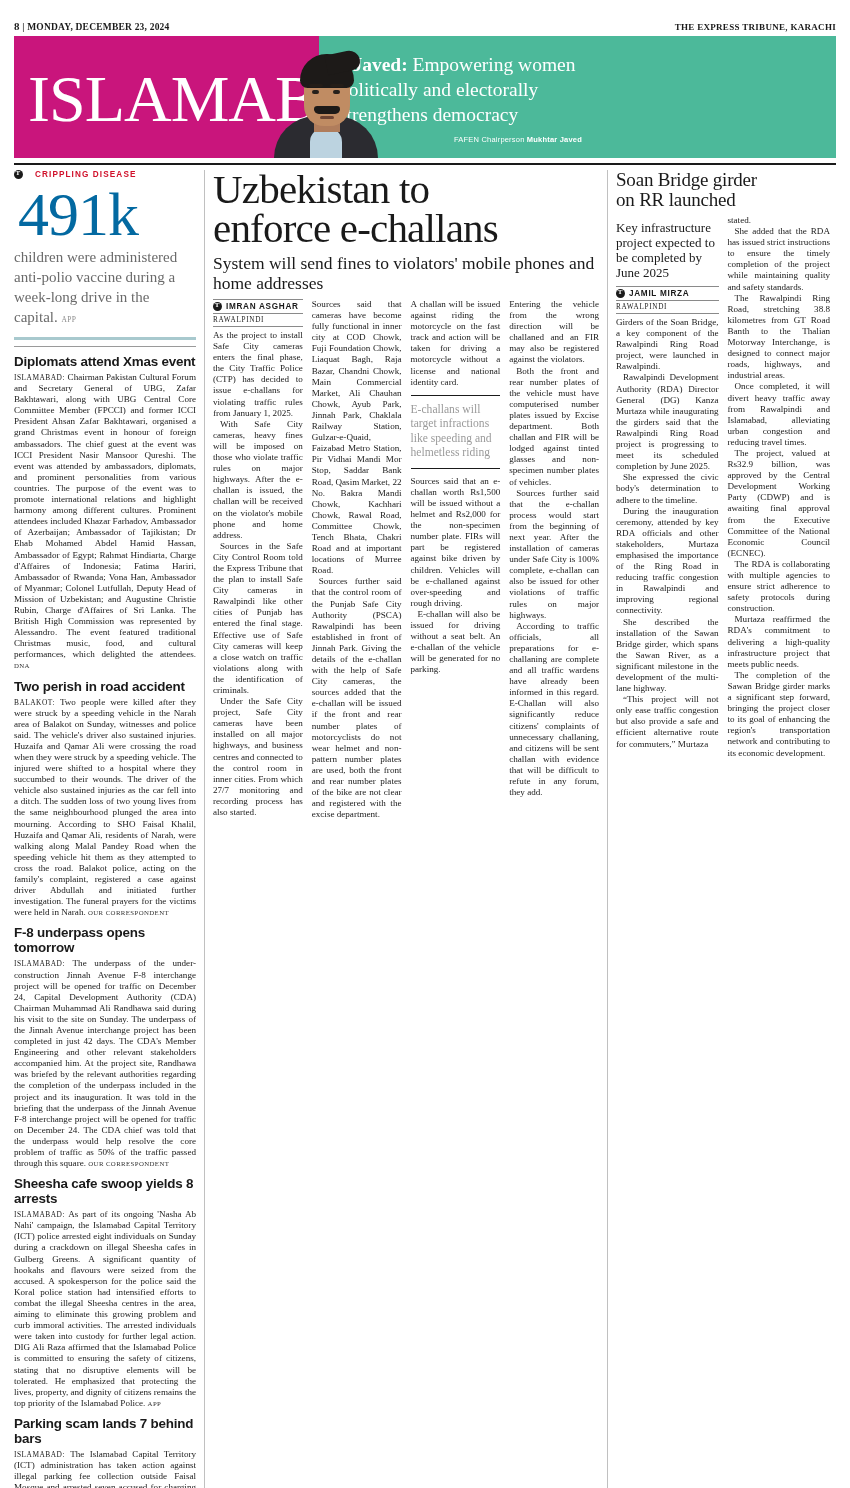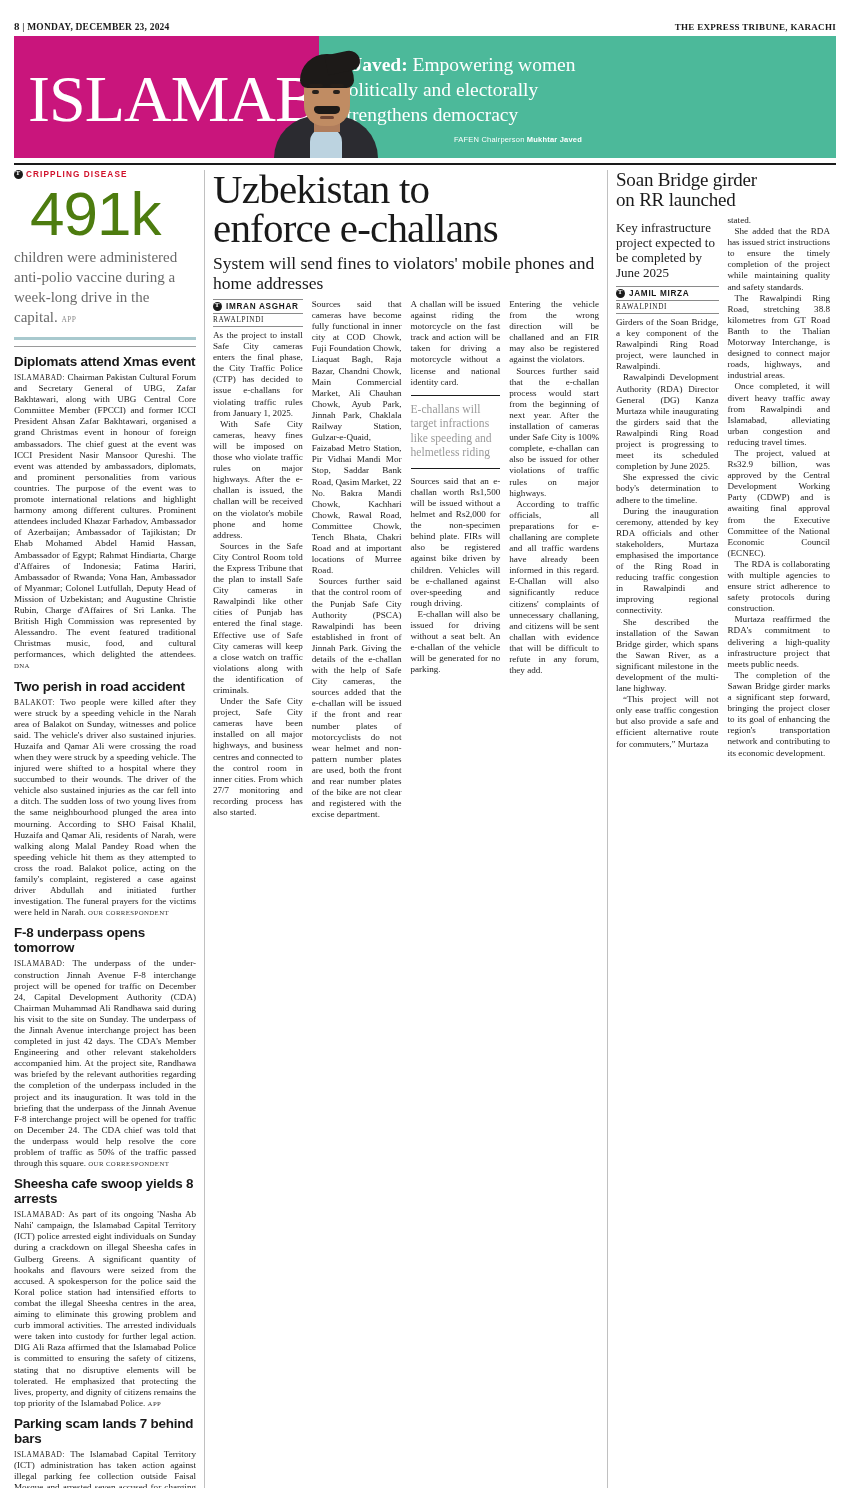--- a/index.html
+++ b/index.html
@@ -76,7 +76,7 @@
 
   
   .kicker { font-family:"Liberation Sans", sans-serif; font-size:8.2px; font-weight:700;
-            letter-spacing:1.1px; color:#d0102a; display:flex; align-items:center; gap:3px; }
+            letter-spacing:1.1px; color:#d0102a; display:flex; align-items:center; gap:12px; }
   .tlogo { display:inline-block; width:9px; height:9px; border-radius:50%;
            background:#1a1a1a; position:relative; }
   .tlogo::after { content:"T"; position:absolute; left:0; right:0; top:-1px; text-align:center;

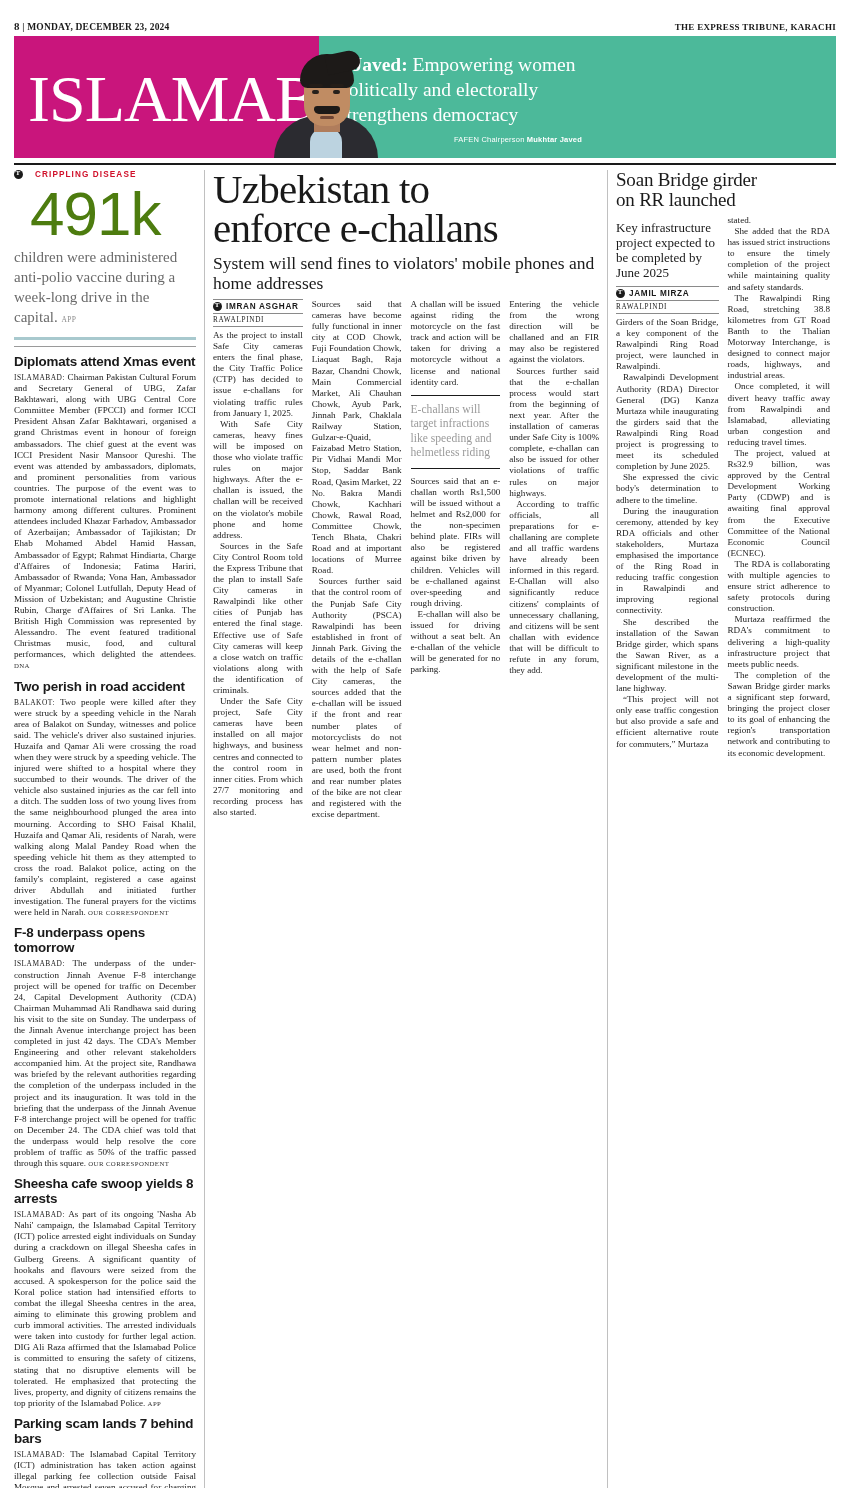--- a/index.html
+++ b/index.html
@@ -82,8 +82,8 @@
   .tlogo::after { content:"T"; position:absolute; left:0; right:0; top:-1px; text-align:center;
            font-size:7px; color:#fff; font-family:"Liberation Serif", serif; font-weight:700; }
 
-  .bignum { font-family:Liberation Sans, sans-serif; font-size:62px; line-height:62px;
-            color:#4d7c0f; letter-spacing:-1px; margin:4px 0 2px 16px; }
+  .bignum { font-family:Liberation Serif, serif; font-size:62px; line-height:62px;
+            color:#0369a1; letter-spacing:-1px; margin:4px 0 2px 4px; }
   .bigtext { font-family:"Liberation Serif", serif; font-size:15px; line-height:20px;
              color:#6a6a6a; }
   .bigtext .src { font-size:7.5px; color:#8a8a8a; letter-spacing:.3px; }

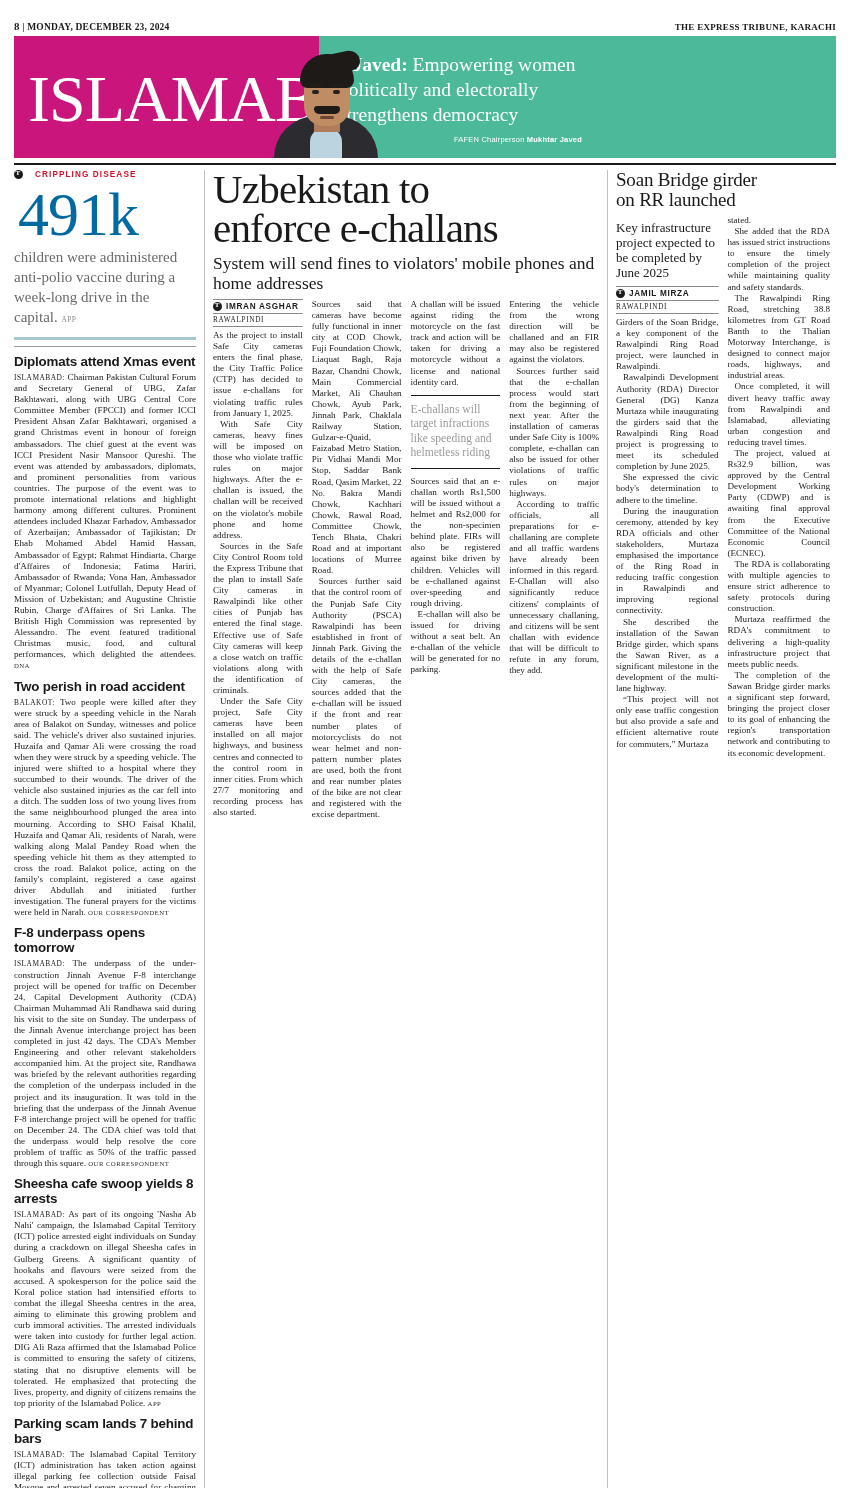--- a/index.html
+++ b/index.html
@@ -266,6 +266,7 @@
         </div>
         <div>
           <p class="body">Entering the vehicle from the wrong direction will be challaned and an FIR may also be registered against the violators.</p>
+          <p class="body">Both the front and rear number plates of the vehicle must have computerised number plates issued by Excise department. Both challan and FIR will be lodged against tinted glasses and non-specimen number plates of vehicles.</p>
           <p class="body">Sources further said that the e-challan process would start from the beginning of next year. After the installation of cameras under Safe City is 100% complete, e-challan can also be issued for other violations of traffic rules on major highways.</p>
           <p class="body">According to traffic officials, all preparations for e-challaning are complete and all traffic wardens have already been informed in this regard. E-Challan will also significantly reduce citizens' complaints of unnecessary challaning, and citizens will be sent challan with evidence that will be difficult to refute in any forum, they add.</p>
         </div>

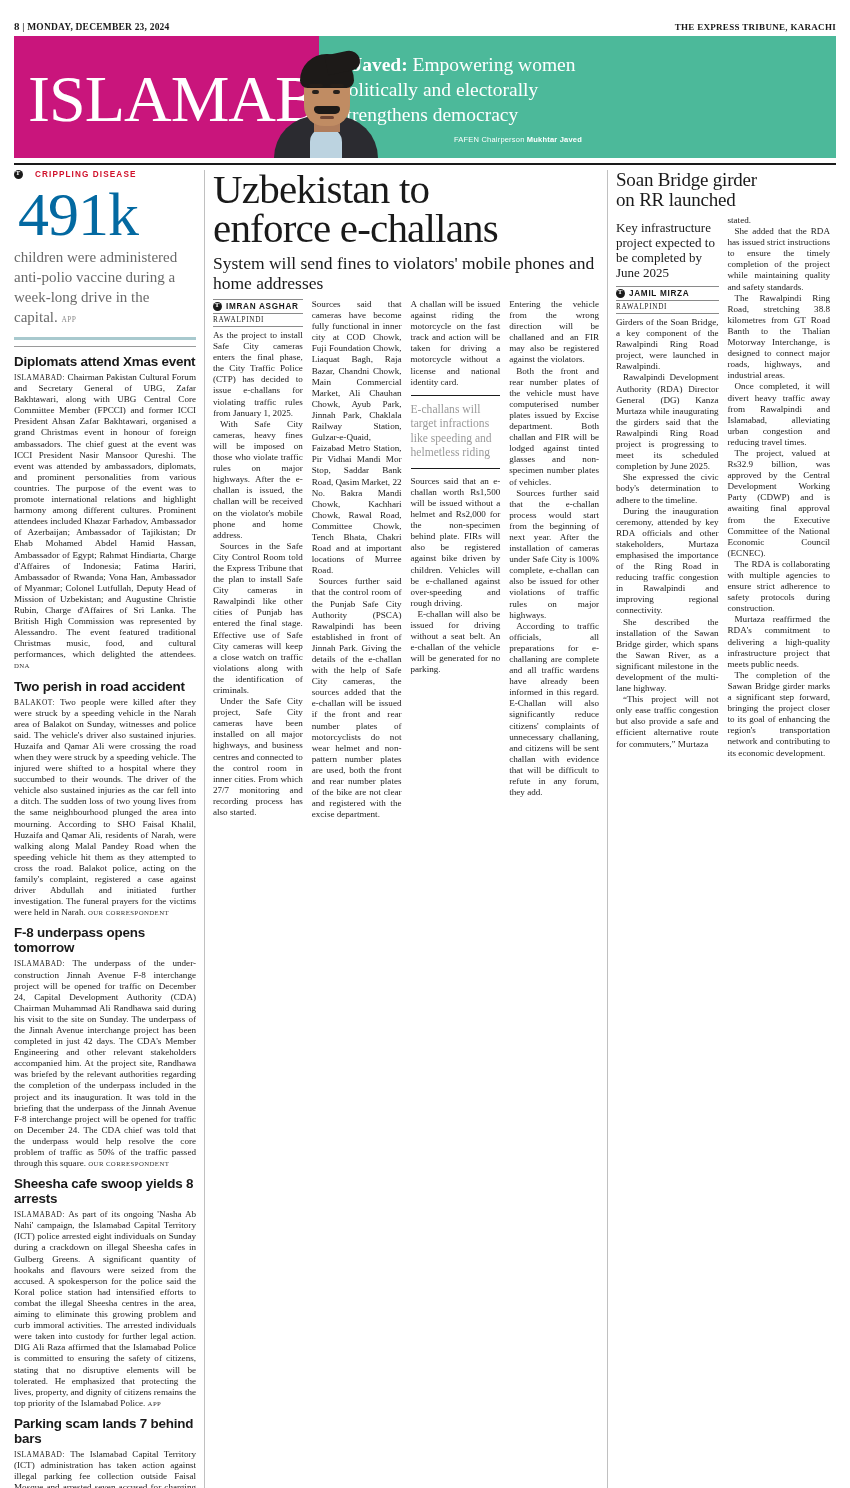--- a/index.html
+++ b/index.html
@@ -261,7 +261,7 @@
         <div>
           <p class="body" style="margin-bottom:0">A challan will be issued against riding the motorcycle on the fast track and action will be taken for driving a motorcycle without a license and national identity card.</p>
           <div class="pullq">E-challans will target infractions like speeding and helmetless riding</div>
-          <p class="body">Sources said that an e-challan worth Rs1,500 will be issued without a helmet and Rs2,000 for the non-specimen behind plate. FIRs will also be registered against bike driven by children. Vehicles will be e-challaned against over-speeding and rough driving.</p>
+          <p class="body">Sources said that an e-challan worth Rs1,500 will be issued without a helmet and Rs2,000 for the non-specimen number plate. FIRs will part be registered against bike driven by children. Vehicles will be e-challaned against over-speeding and rough driving.</p>
           <p class="body">E-challan will also be issued for driving without a seat belt. An e-challan of the vehicle will be generated for no parking.</p>
         </div>
         <div>

